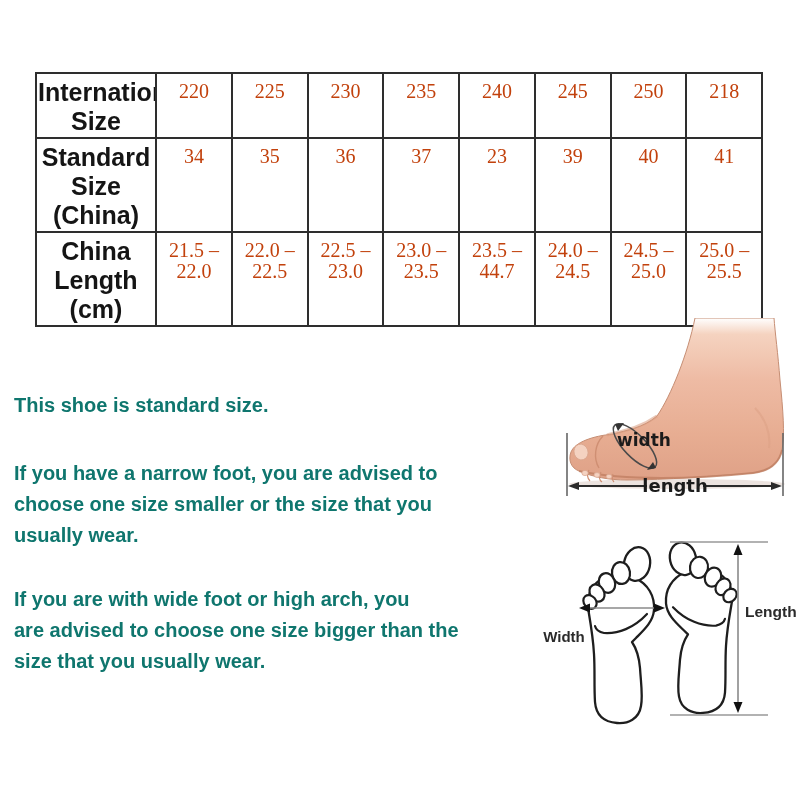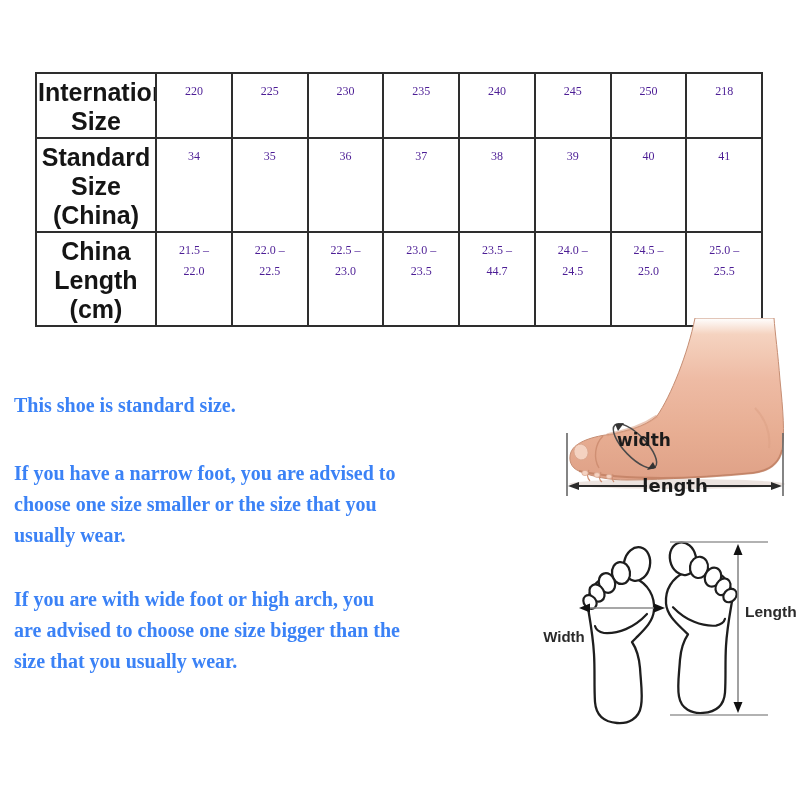--- a/index.html
+++ b/index.html
@@ -22,7 +22,7 @@
   }
   .size-table td.dc{
     font-family:"Liberation Serif","DejaVu Serif",serif;
-    font-size:12px;line-height:21px;padding-top:7px;color:#4c1d95;
+    font-size:20px;line-height:21px;padding-top:7px;color:#c2410c;
   }
   
   .notes{

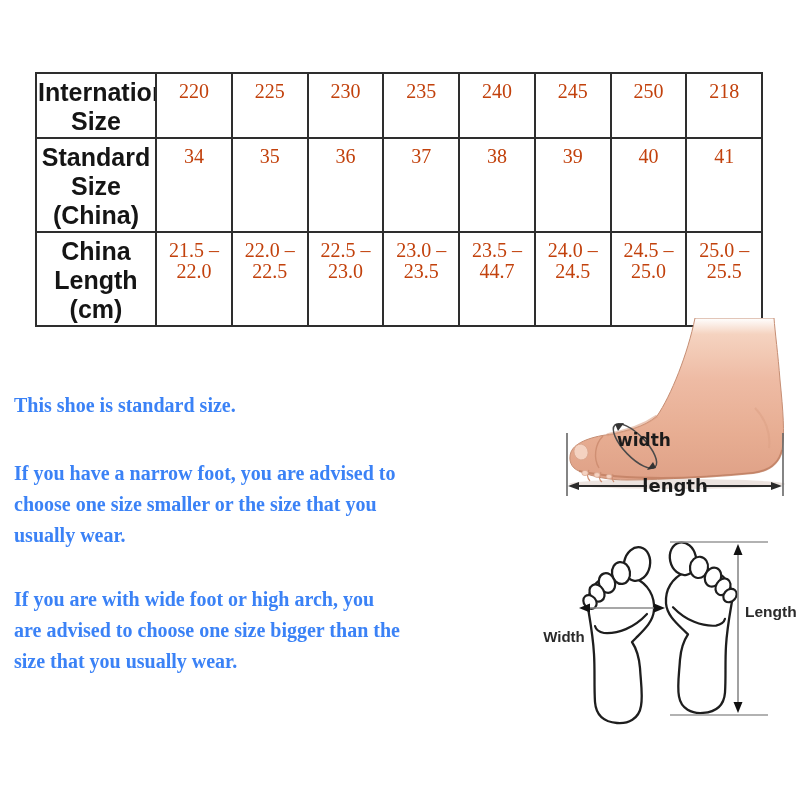--- a/index.html
+++ b/index.html
@@ -68,7 +68,7 @@
       <td class="dc">35</td>
       <td class="dc">36</td>
       <td class="dc">37</td>
-      <td class="dc">38</td>
+      <td class="dc">23</td>
       <td class="dc">39</td>
       <td class="dc">40</td>
       <td class="dc">41</td>

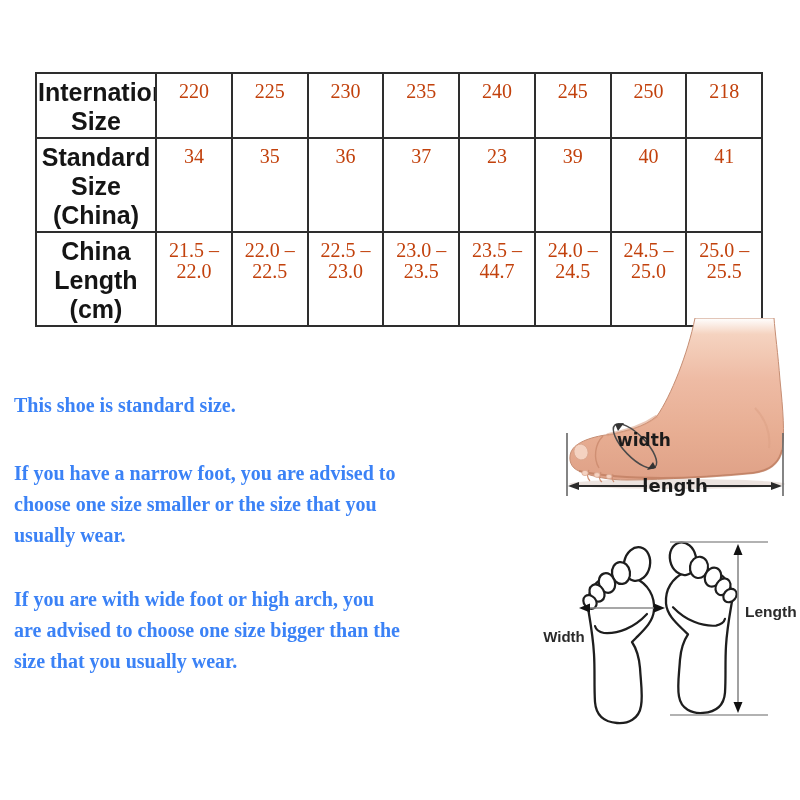--- a/index.html
+++ b/index.html
@@ -27,8 +27,8 @@
   
   .notes{
     position:absolute;left:14px;top:390px;width:545px;
-    font-family:Liberation Serif, serif;font-weight:700;
-    font-size:20px;line-height:31px;color:#3b82f6;
+    font-family:Liberation Sans, sans-serif;font-weight:700;
+    font-size:20px;line-height:31px;color:#0f766e;
   }
   .note{white-space:pre-line;margin:0;}
   .note.p2{margin-top:33px;}

